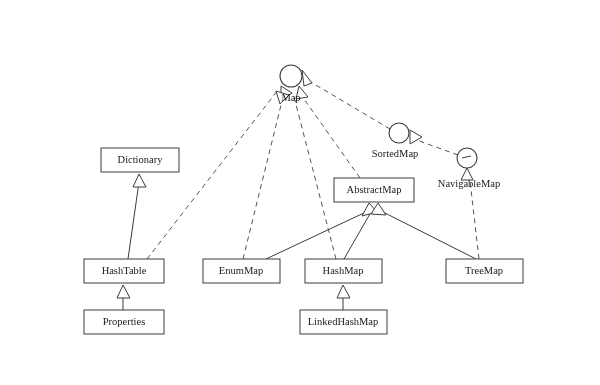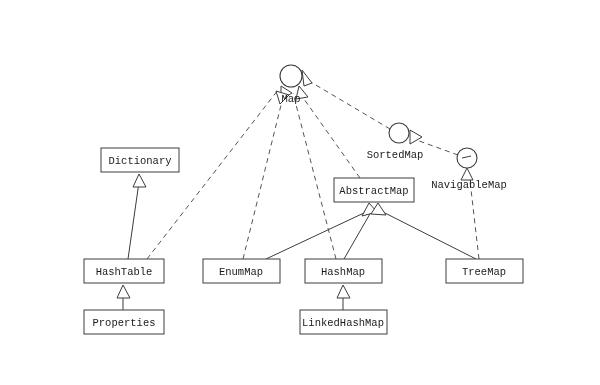--- a/index.html
+++ b/index.html
@@ -12,7 +12,7 @@
     width: 600px;
     height: 343px;
     background: #ffffff;
-    font-family: Liberation Mono, monospace;
+    font-family: Liberation Serif, serif;
     overflow: hidden;
   }
   #diagram-svg {

